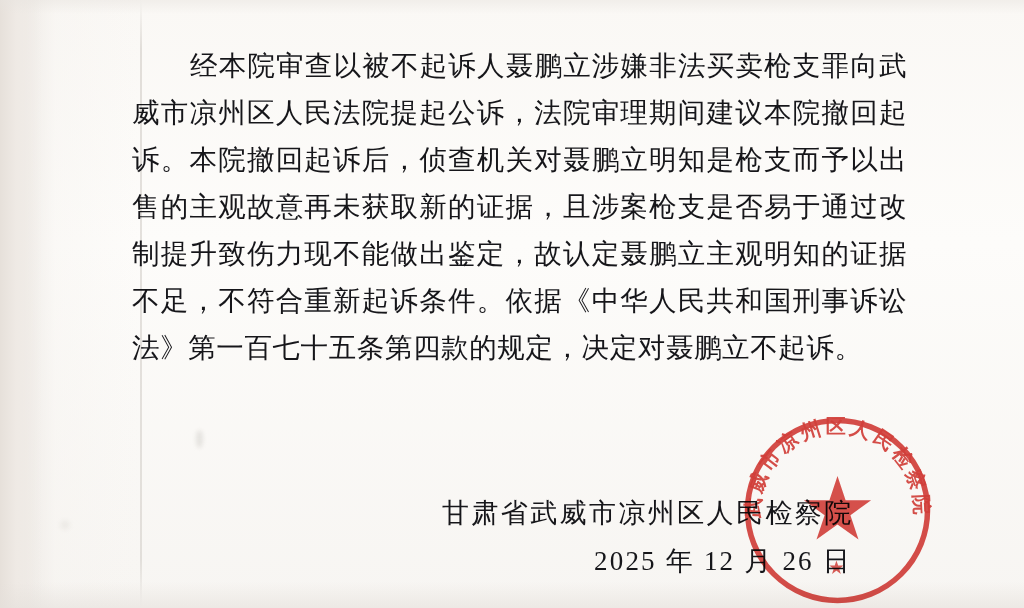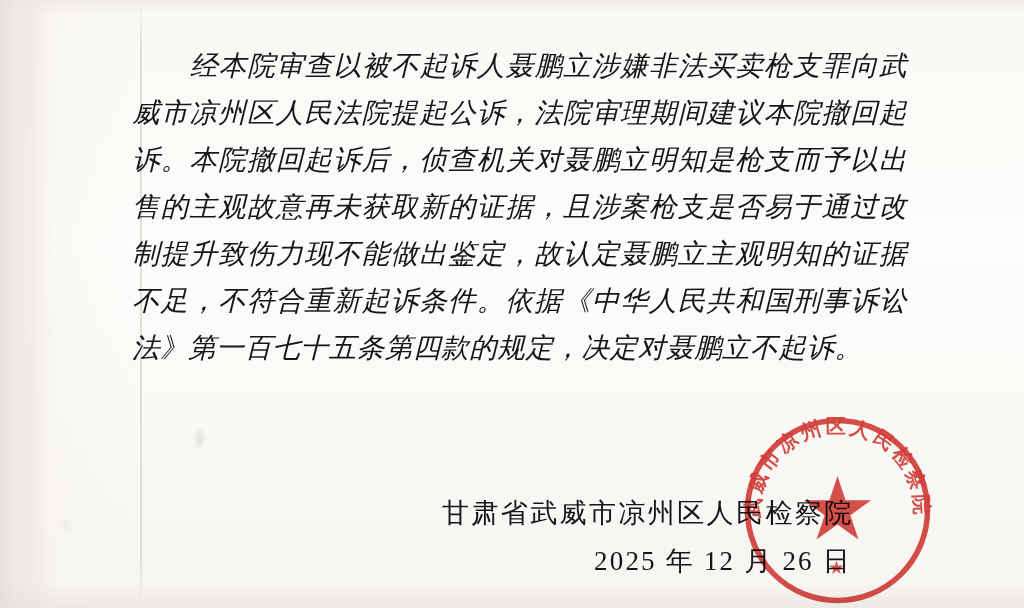--- a/index.html
+++ b/index.html
@@ -75,7 +75,6 @@
     top: 14px;
     width: 775px;
     text-indent: 58px;
-    font-style: italic;
   }
 
   #para-2 {

